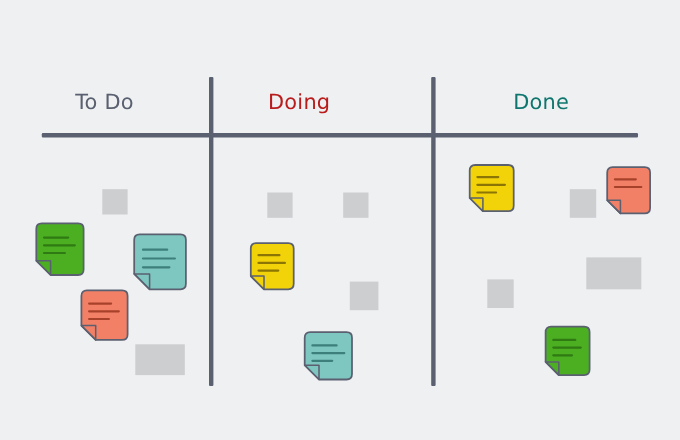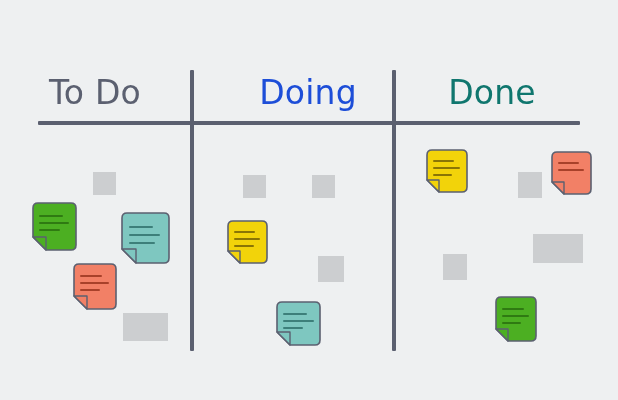--- a/index.html
+++ b/index.html
@@ -38,7 +38,7 @@
     top: 76px;
     width: 160px;
     text-align: center;
-    font-size: 33px;
+    font-size: 19px;
     line-height: 34px;
     color: #5b6070;
     font-family: "DejaVu Sans", sans-serif;

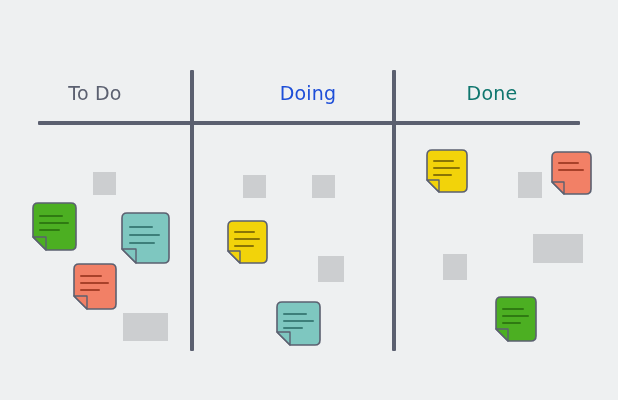--- a/index.html
+++ b/index.html
@@ -69,7 +69,7 @@
   <div class="col-title" style="left: 15px; color: rgb(91, 96, 112);">
     <span>To Do</span>
   </div>
-  <div class="col-title" style="left: 228px; color: #1d4ed8;">
+  <div class="col-title" style="left: 192px; color: #b91c1c;">
     <span>Doing</span>
   </div>
   <div class="col-title" style="left: 412px; color: #0f766e;">

